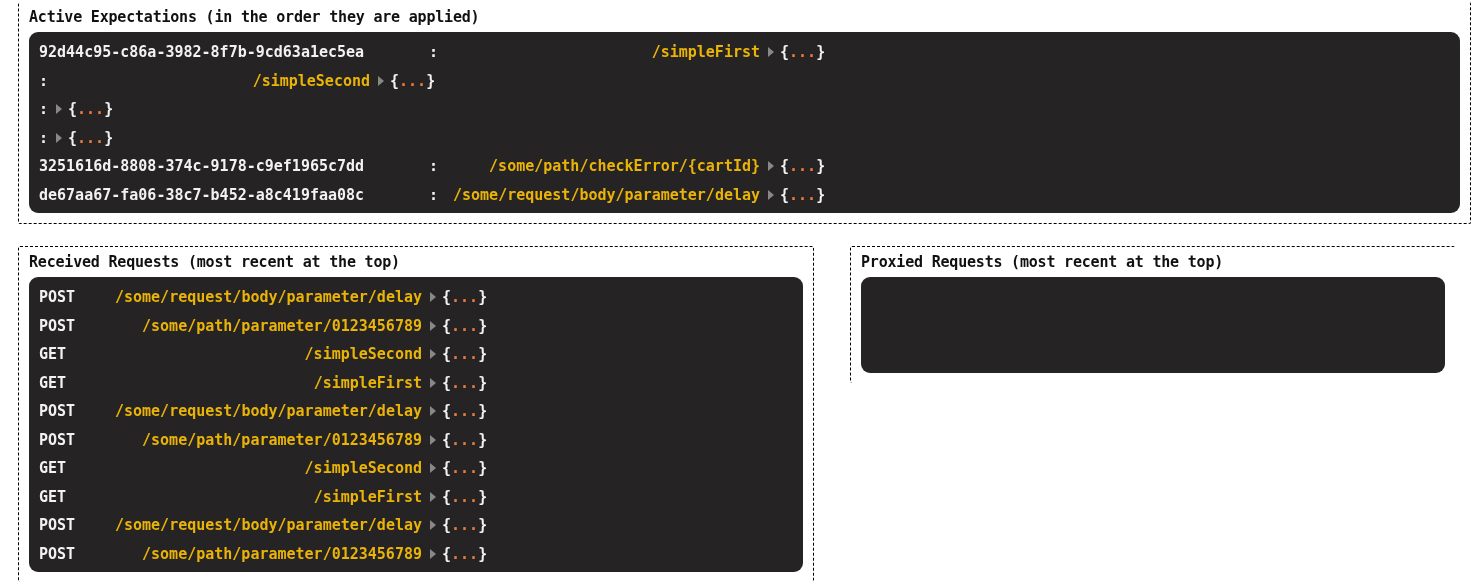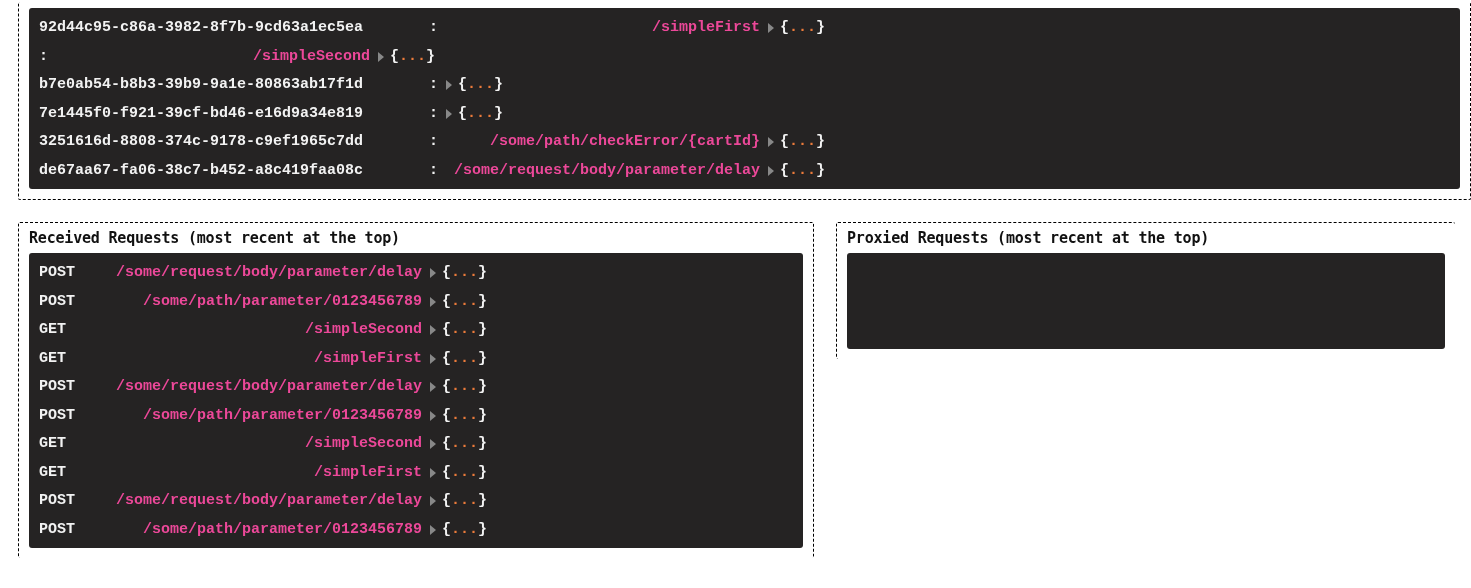--- a/index.html
+++ b/index.html
@@ -87,6 +87,7 @@
 <body>
 
 <div class="panel" style="border-top:none;">
+  <div class="panel-title">Active Expectations (in the order they are applied)</div>
   <div class="dark-box" id="exp-box">
       <div class="row"><span class="exp-id col-left">92d44c95-c86a-3982-8f7b-9cd63a1ec5ea</span><span class="colon">:</span><span class="exp-path col-path">/simpleFirst</span><span class="arrow"></span><span class="brace">{</span><span class="dots">...</span><span class="brace">}</span></div>
       <div class="row"><span class="colon">:</span><span class="exp-path col-path">/simpleSecond</span><span class="arrow"></span><span class="brace">{</span><span class="dots">...</span><span class="brace">}</span></div>

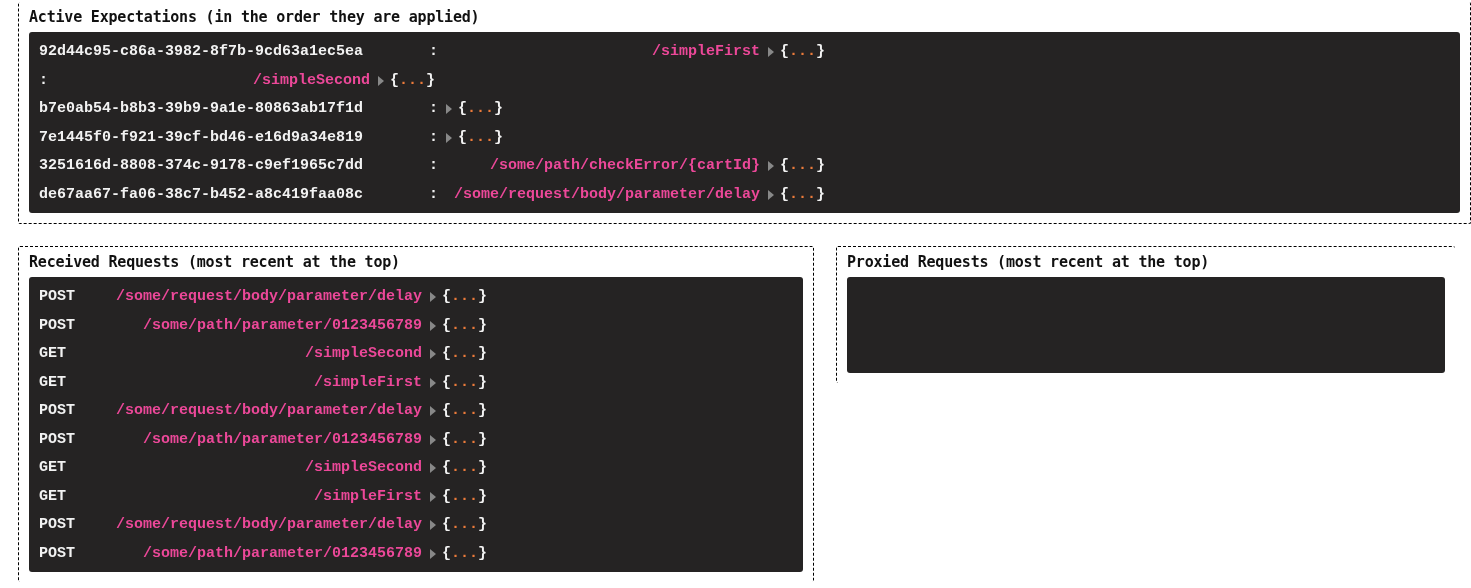--- a/index.html
+++ b/index.html
@@ -25,10 +25,9 @@
     .dark-box {
       background: #252323;
       color: #f2f2f2;
-      border-radius: 3px;
+      border-radius: 9px;
       padding: 6px 10px 4px 10px;
       line-height: 1.9;
-      font-family: Liberation Mono, monospace;
     }
     .row {
       display: flex;

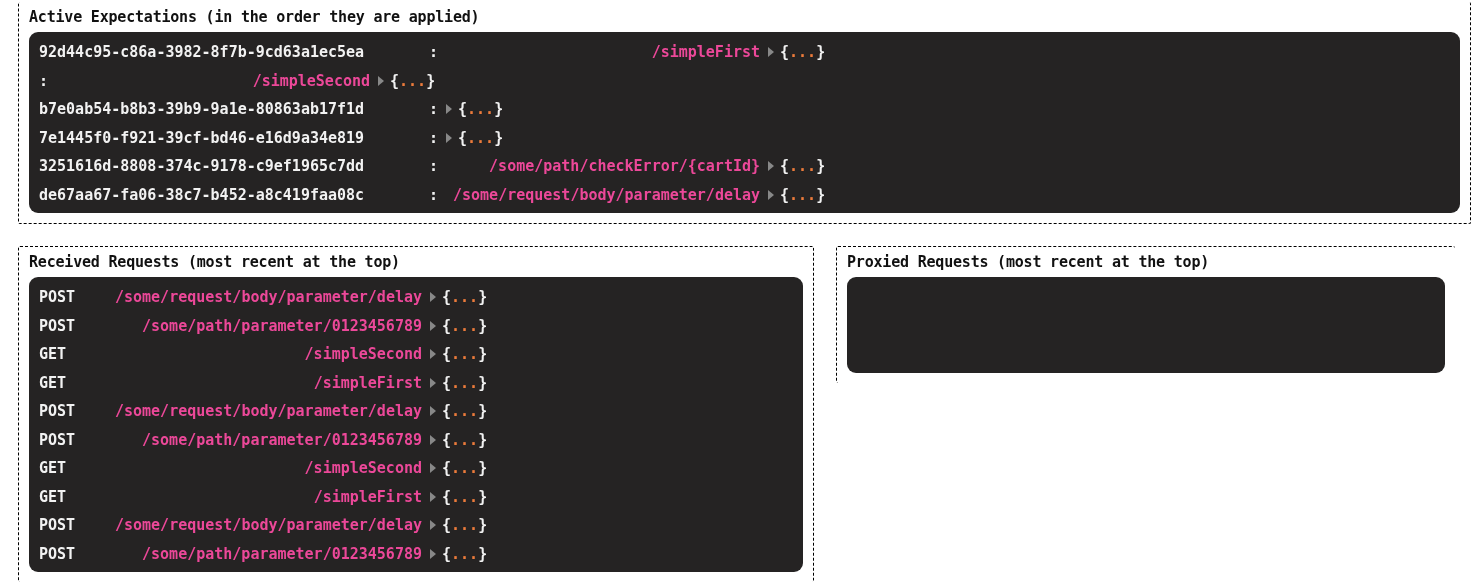--- a/index.html
+++ b/index.html
@@ -38,7 +38,7 @@
       color: #f2f2f2;
     }
     .col-path {
-      color: #ec4899;
+      color: #eab308;
     }
     .arrow {
       display: inline-block;

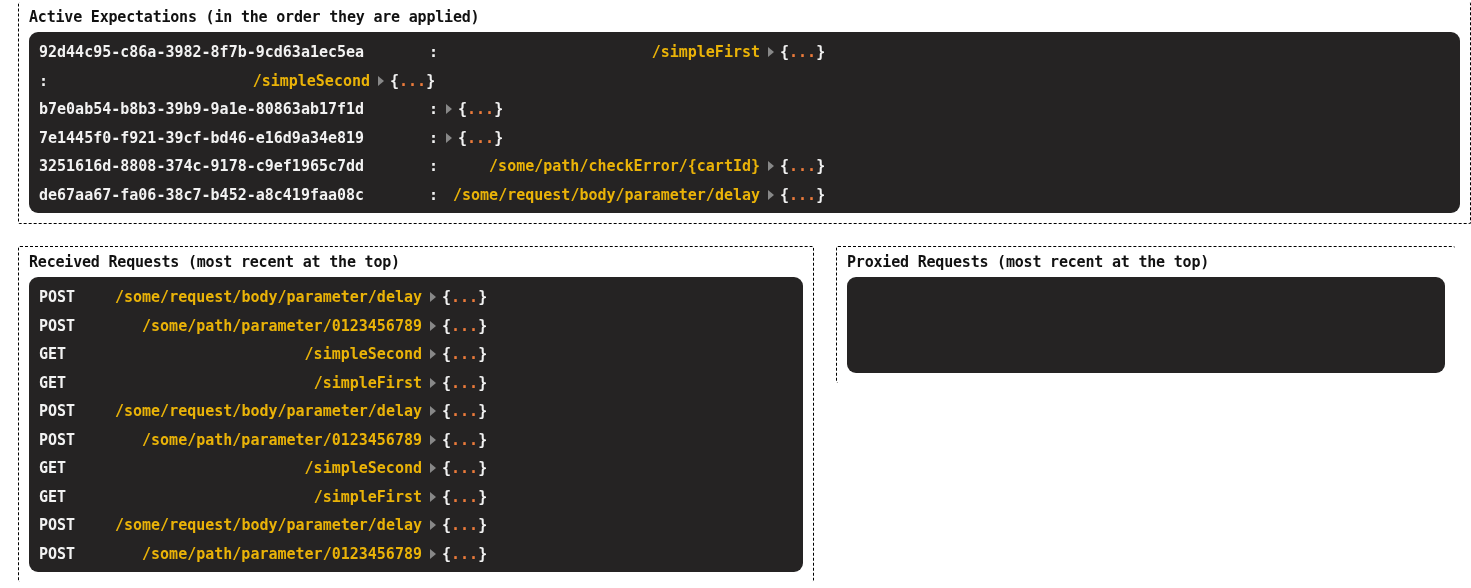--- a/index.html
+++ b/index.html
@@ -90,7 +90,7 @@
   <div class="dark-box" id="exp-box">
       <div class="row"><span class="exp-id col-left">92d44c95-c86a-3982-8f7b-9cd63a1ec5ea</span><span class="colon">:</span><span class="exp-path col-path">/simpleFirst</span><span class="arrow"></span><span class="brace">{</span><span class="dots">...</span><span class="brace">}</span></div>
       <div class="row"><span class="colon">:</span><span class="exp-path col-path">/simpleSecond</span><span class="arrow"></span><span class="brace">{</span><span class="dots">...</span><span class="brace">}</span></div>
-      <div class="row"><span class="exp-id col-left">b7e0ab54-b8b3-39b9-9a1e-80863ab17f1d</span><span class="colon">:</span><span class="arrow"></span><span class="brace">{</span><span class="dots">...</span><span class="brace">}</span></div>
+      <div class="row"><span class="colon">:</span><span class="arrow"></span><span class="brace">{</span><span class="dots">...</span><span class="brace">}</span></div>
       <div class="row"><span class="exp-id col-left">7e1445f0-f921-39cf-bd46-e16d9a34e819</span><span class="colon">:</span><span class="arrow"></span><span class="brace">{</span><span class="dots">...</span><span class="brace">}</span></div>
       <div class="row"><span class="exp-id col-left">3251616d-8808-374c-9178-c9ef1965c7dd</span><span class="colon">:</span><span class="exp-path col-path">/some/path/checkError/{cartId}</span><span class="arrow"></span><span class="brace">{</span><span class="dots">...</span><span class="brace">}</span></div>
       <div class="row"><span class="exp-id col-left">de67aa67-fa06-38c7-b452-a8c419faa08c</span><span class="colon">:</span><span class="exp-path col-path">/some/request/body/parameter/delay</span><span class="arrow"></span><span class="brace">{</span><span class="dots">...</span><span class="brace">}</span></div>

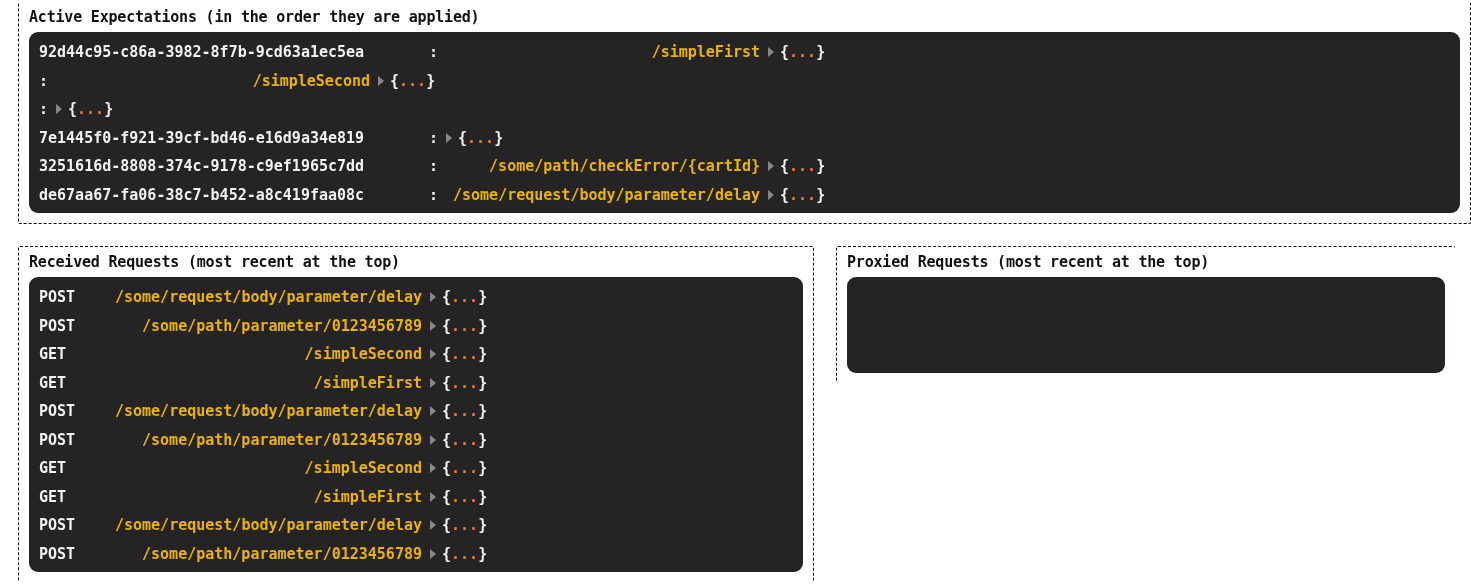--- a/index.html
+++ b/index.html
@@ -91,7 +91,7 @@
       <div class="row"><span class="exp-id col-left">92d44c95-c86a-3982-8f7b-9cd63a1ec5ea</span><span class="colon">:</span><span class="exp-path col-path">/simpleFirst</span><span class="arrow"></span><span class="brace">{</span><span class="dots">...</span><span class="brace">}</span></div>
       <div class="row"><span class="colon">:</span><span class="exp-path col-path">/simpleSecond</span><span class="arrow"></span><span class="brace">{</span><span class="dots">...</span><span class="brace">}</span></div>
       <div class="row"><span class="colon">:</span><span class="arrow"></span><span class="brace">{</span><span class="dots">...</span><span class="brace">}</span></div>
-      <div class="row"><span class="exp-id col-left">7e1445f0-f921-39cf-bd46-e16d9a34e819</span><span class="colon">:</span><span class="arrow"></span><span class="brace">{</span><span class="dots">...</span><span class="brace">}</span></div>
+      <div class="row"><span class="colon">:</span><span class="arrow"></span><span class="brace">{</span><span class="dots">...</span><span class="brace">}</span></div>
       <div class="row"><span class="exp-id col-left">3251616d-8808-374c-9178-c9ef1965c7dd</span><span class="colon">:</span><span class="exp-path col-path">/some/path/checkError/{cartId}</span><span class="arrow"></span><span class="brace">{</span><span class="dots">...</span><span class="brace">}</span></div>
       <div class="row"><span class="exp-id col-left">de67aa67-fa06-38c7-b452-a8c419faa08c</span><span class="colon">:</span><span class="exp-path col-path">/some/request/body/parameter/delay</span><span class="arrow"></span><span class="brace">{</span><span class="dots">...</span><span class="brace">}</span></div>
     </div>

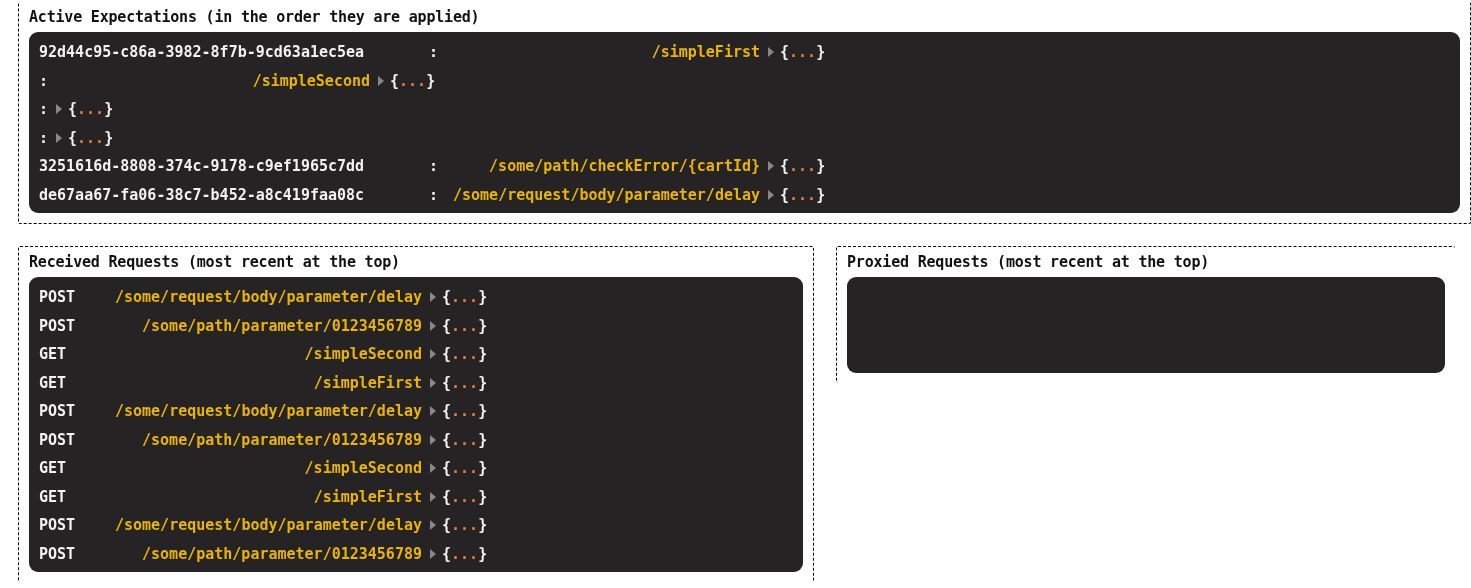--- a/index.html
+++ b/index.html
@@ -71,7 +71,7 @@
 
     .two-col {
       display: flex;
-      gap: 22px;
+      gap: 36px;
       margin-top: 20px;
       margin-left: 18px;
       align-items: flex-start;

